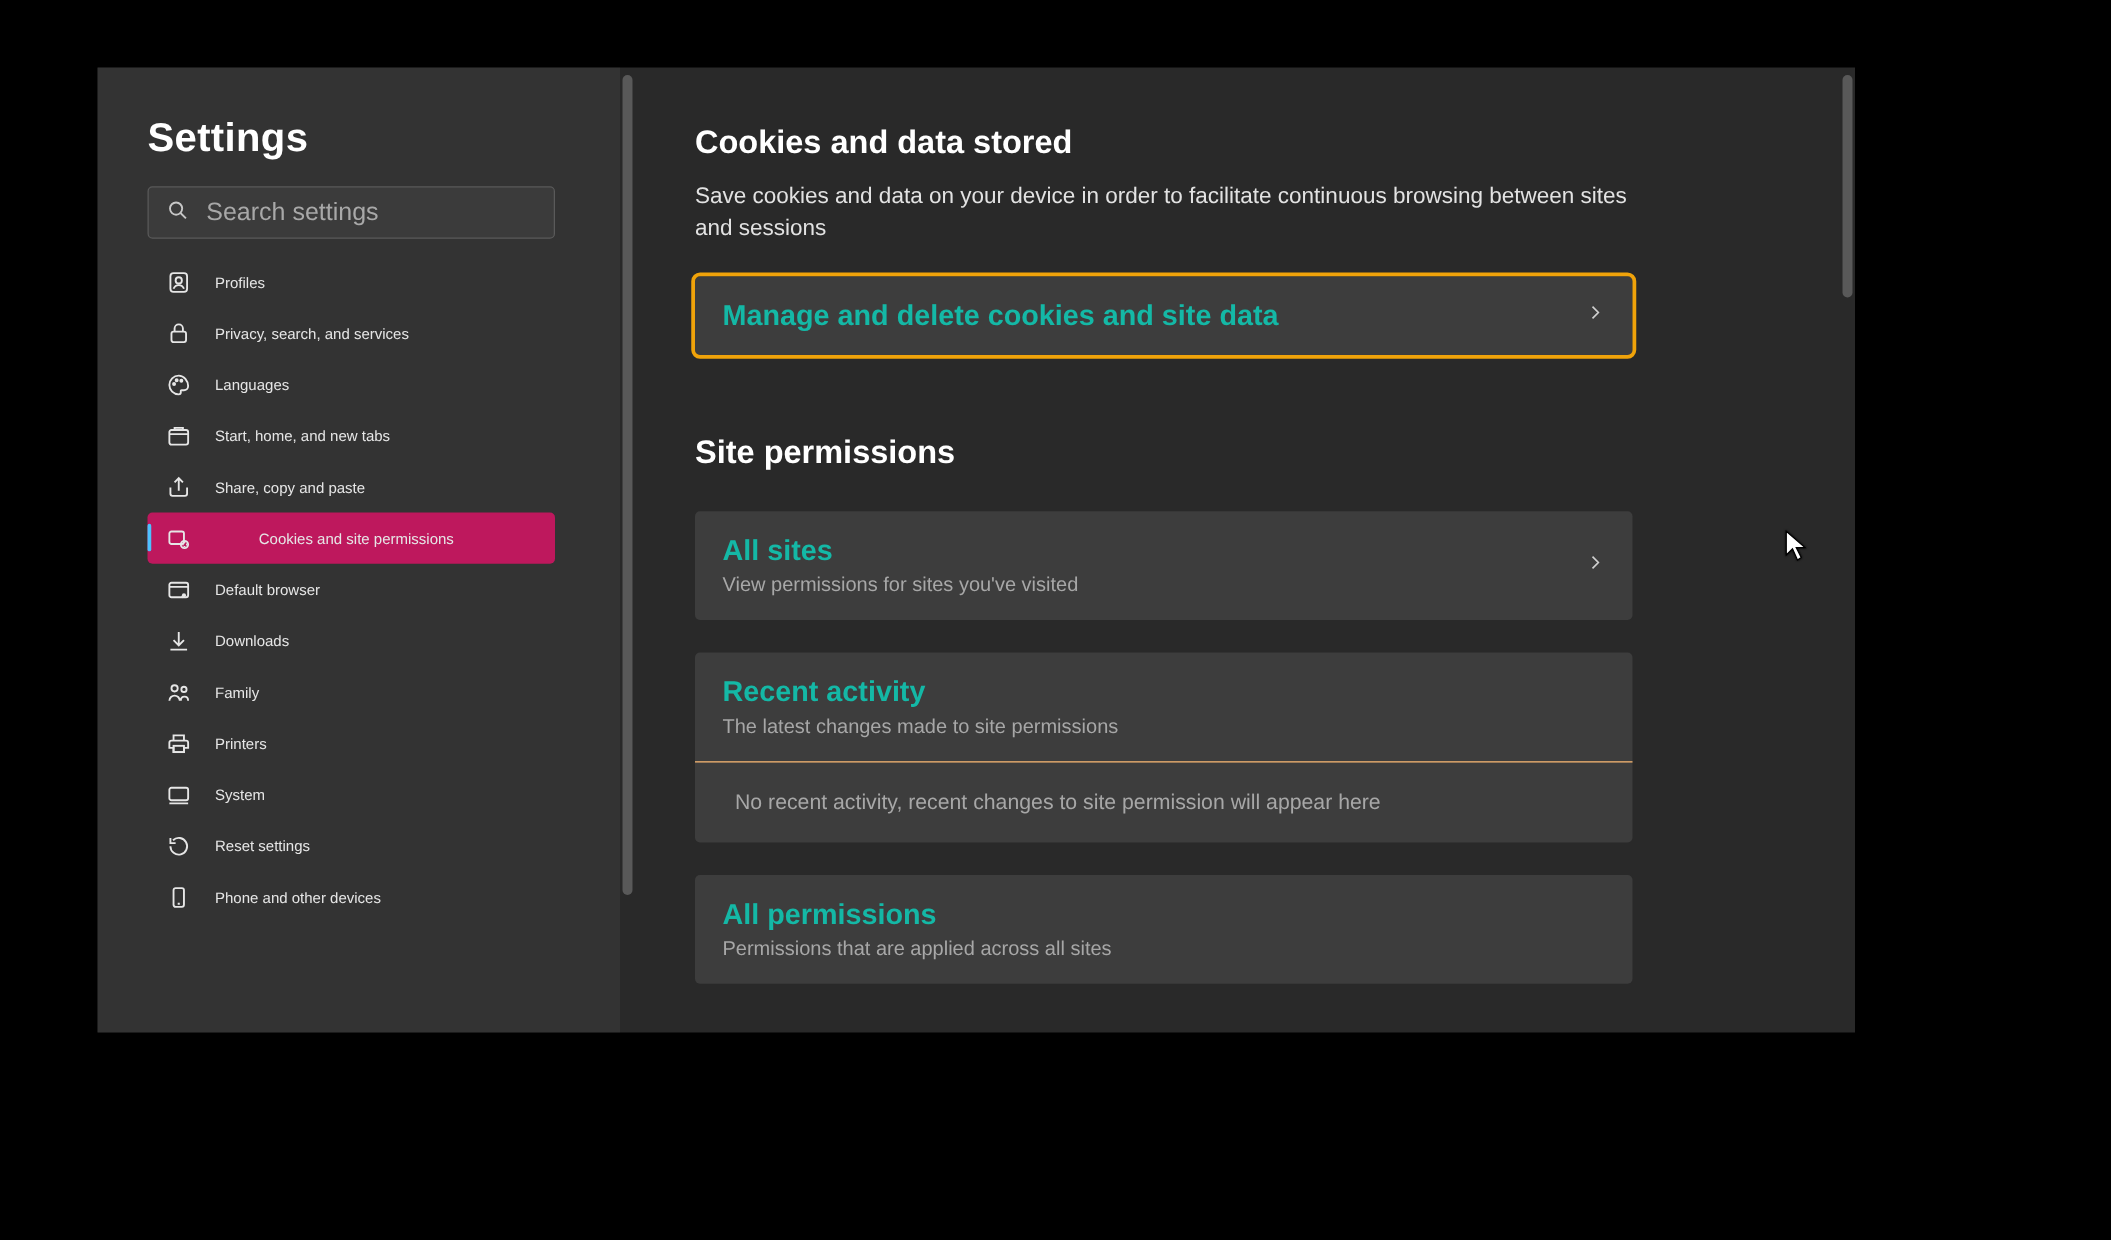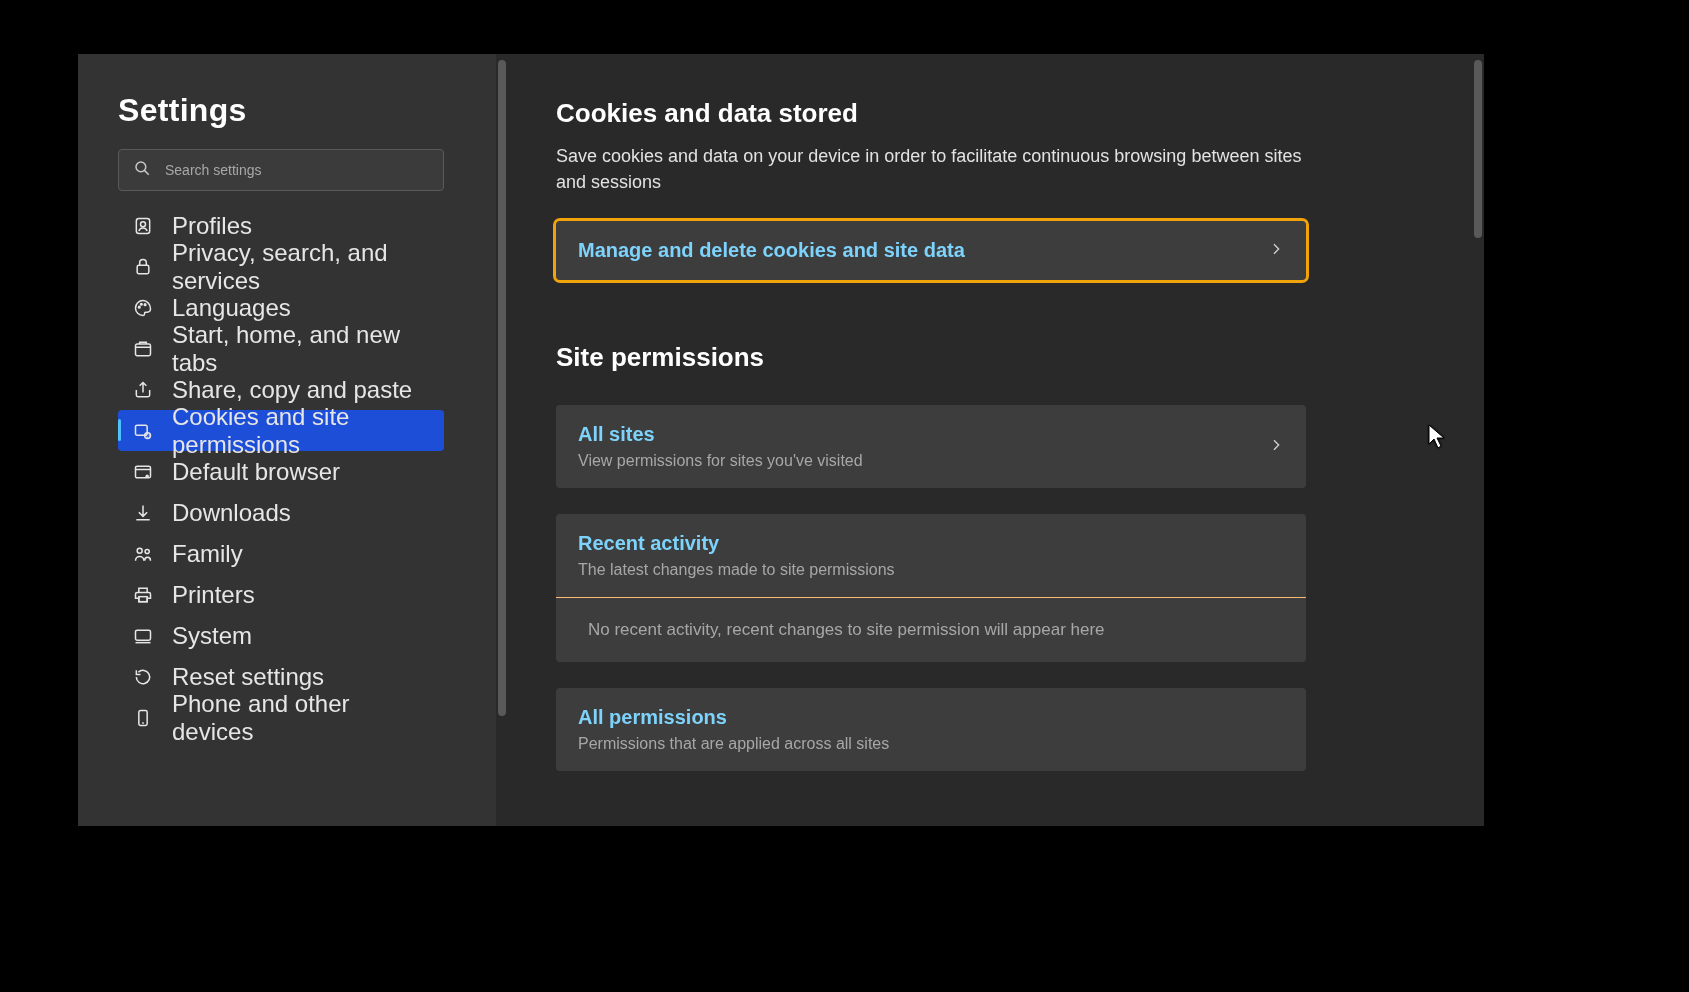--- a/index.html
+++ b/index.html
@@ -45,7 +45,7 @@
     border: none;
     outline: none;
     color: #c7c7c7;
-    font-size: 14px;
+    font-size: 20px;
     margin-left: 14px;
     width: 100%;
   }

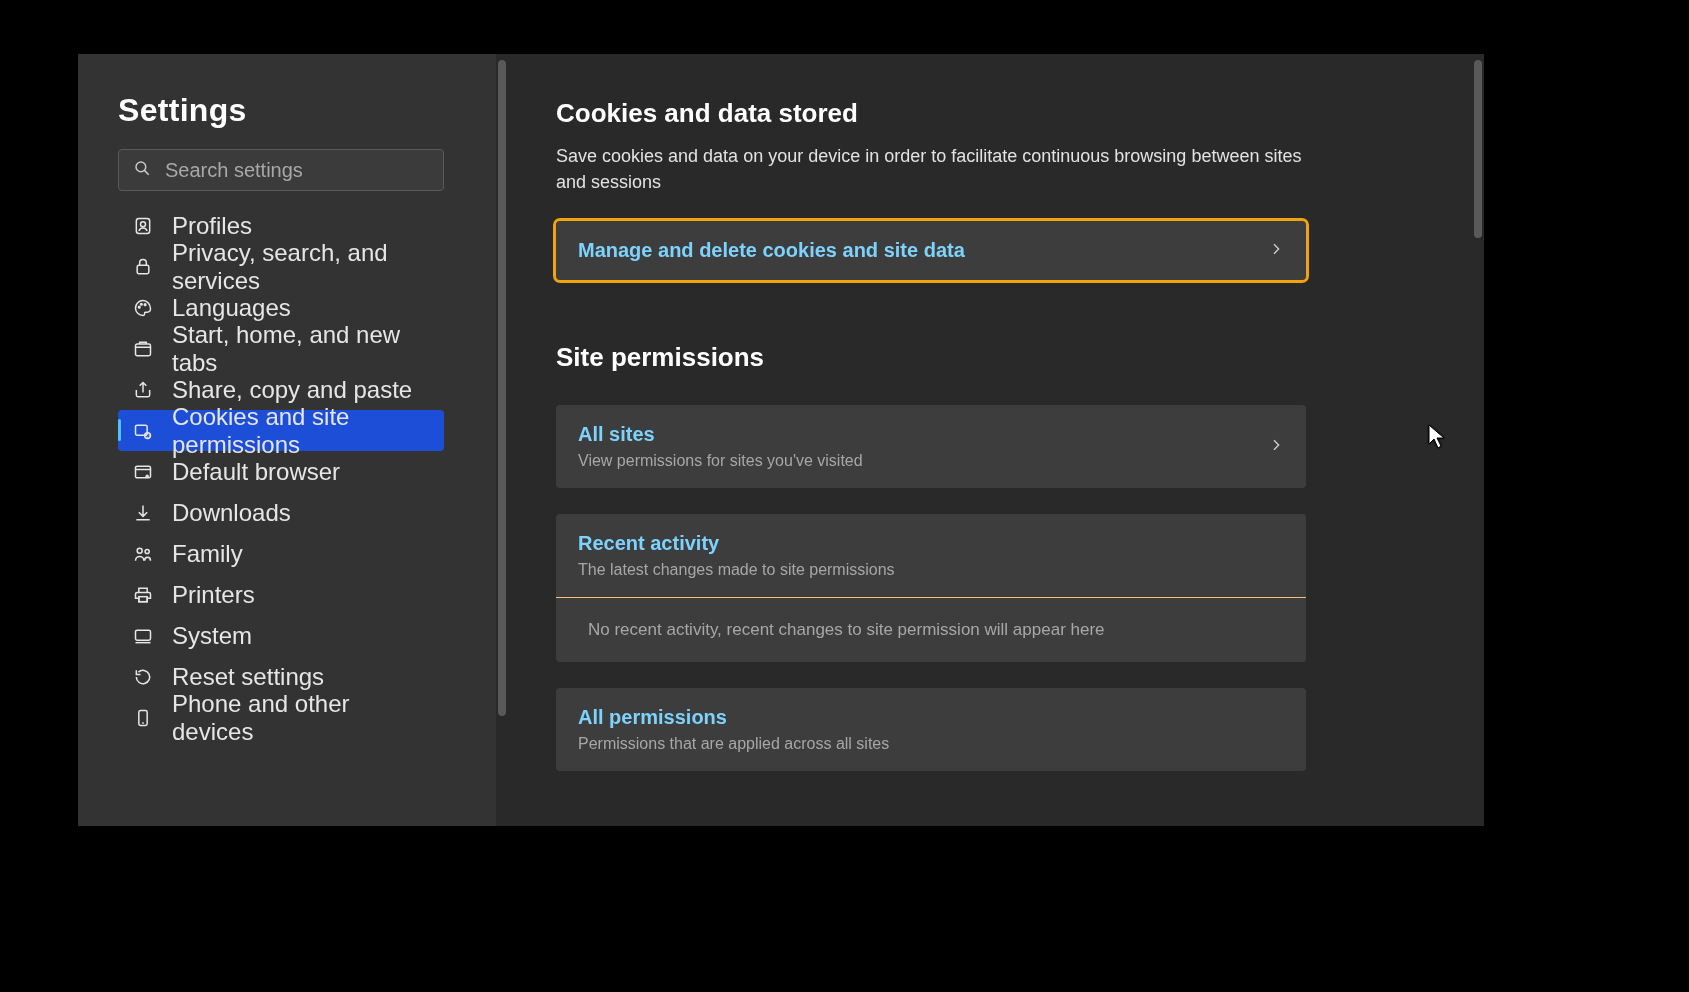--- a/index.html
+++ b/index.html
@@ -67,7 +67,7 @@
     flex-shrink: 0;
   }
   .nav-item .label {
-    font-size: 24px;
+    font-size: 12px;
     margin-left: 18px;
   }
   .nav-item.selected {

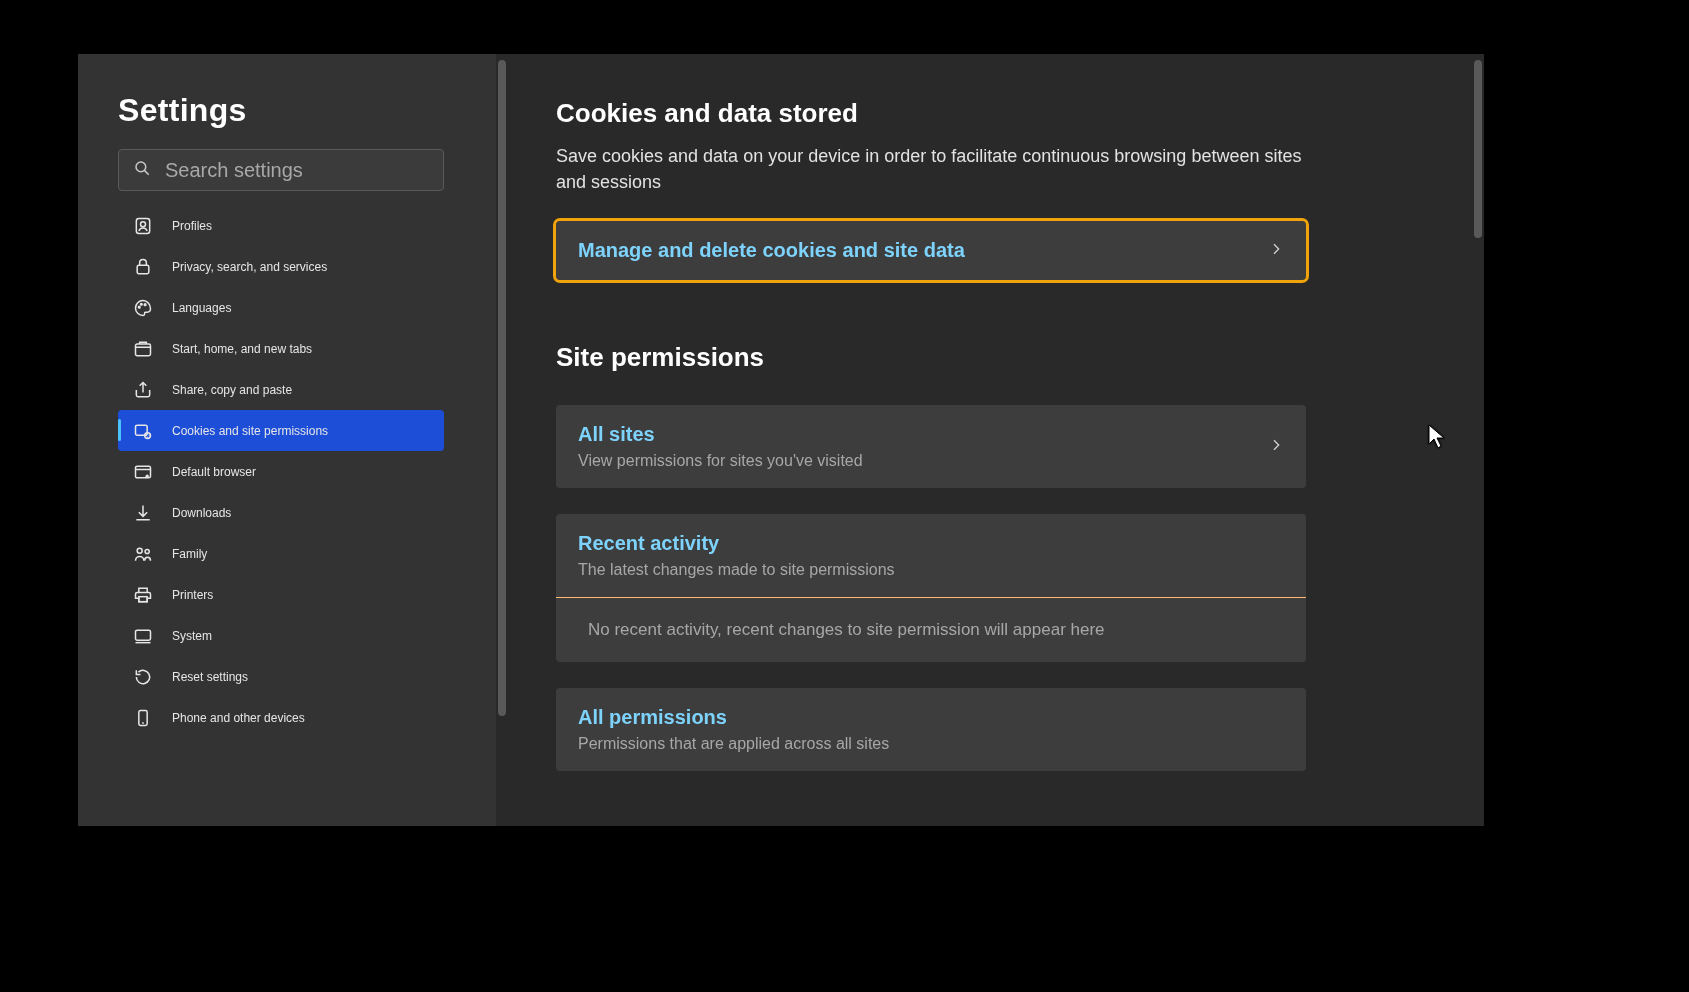--- a/index.html
+++ b/index.html
@@ -125,7 +125,7 @@
     outline-offset: 0;
   }
   .row-text { display: flex; flex-direction: column; }
-  .row-title { font-size: 20px; font-weight: 600; color: #7dd3fc; }
+  .row-title { font-size: 23px; font-weight: 600; color: #14b8a6; }
   .row-sub { font-size: 16px; color: #a7a7a7; margin-top: 6px; }
   .chevron { color: #d0d0d0; }
   .section-gap { height: 50px; }

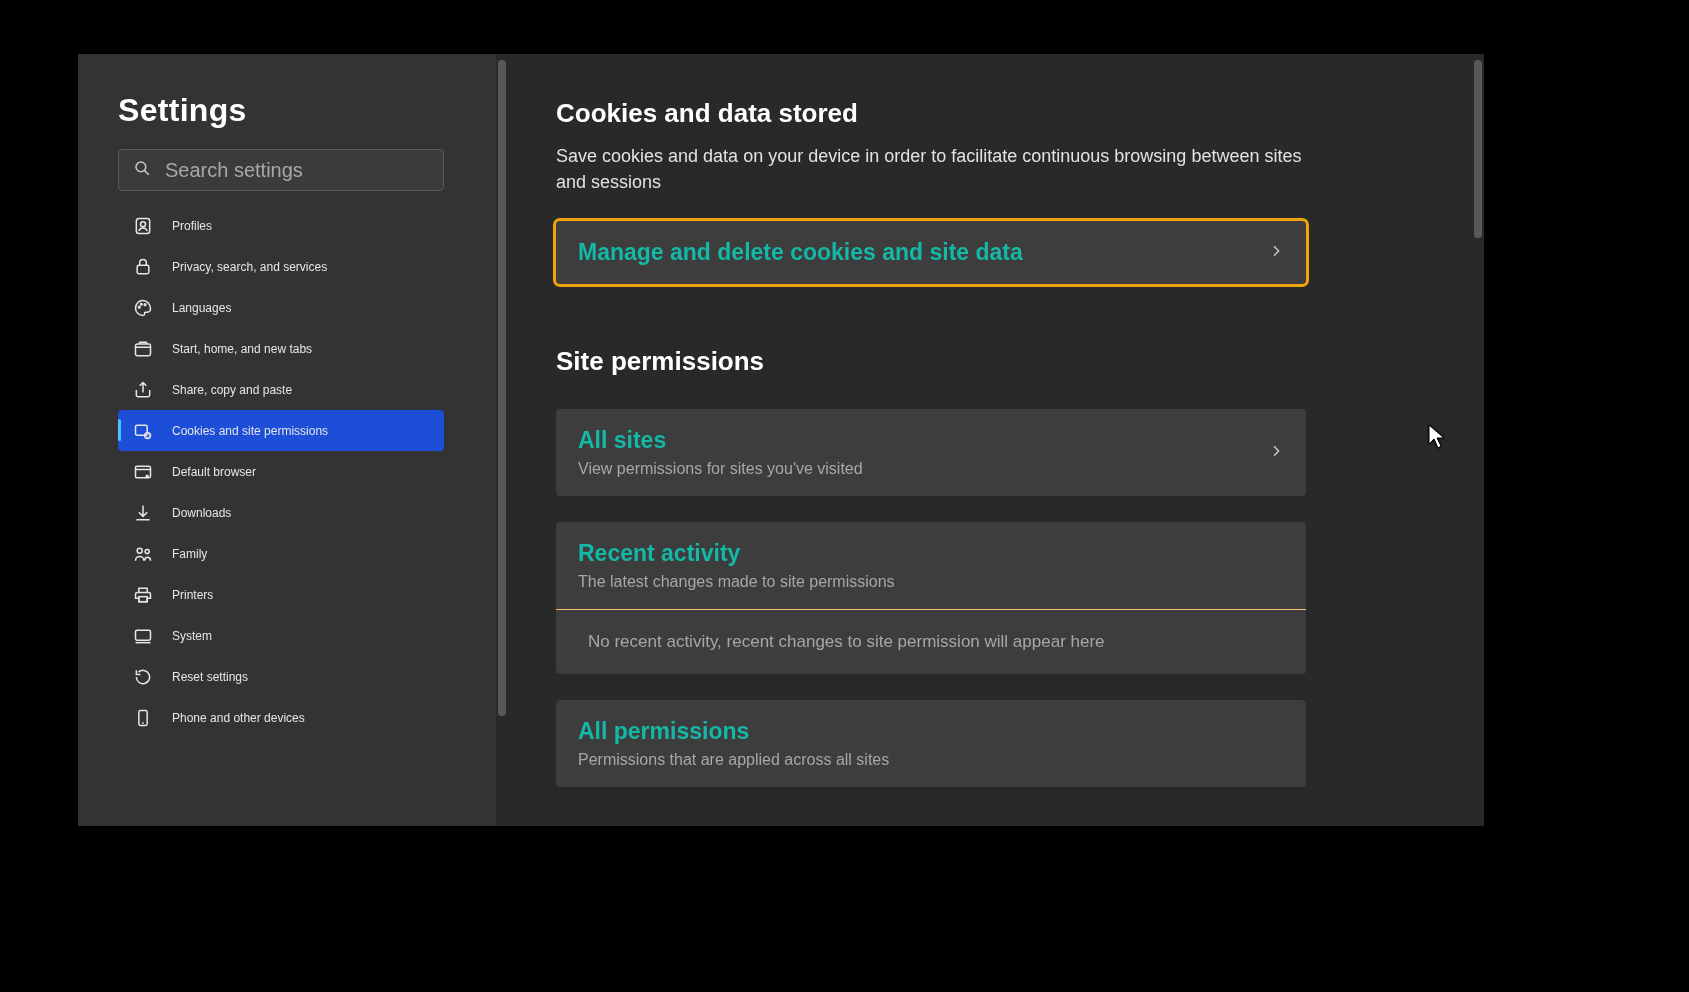--- a/index.html
+++ b/index.html
@@ -71,7 +71,8 @@
     margin-left: 18px;
   }
   .nav-item.selected {
-    background: #1d4ed8;
+    background: #be185d;
+    gap: 35px;
   }
   .nav-item.selected::before {
     content: "";

